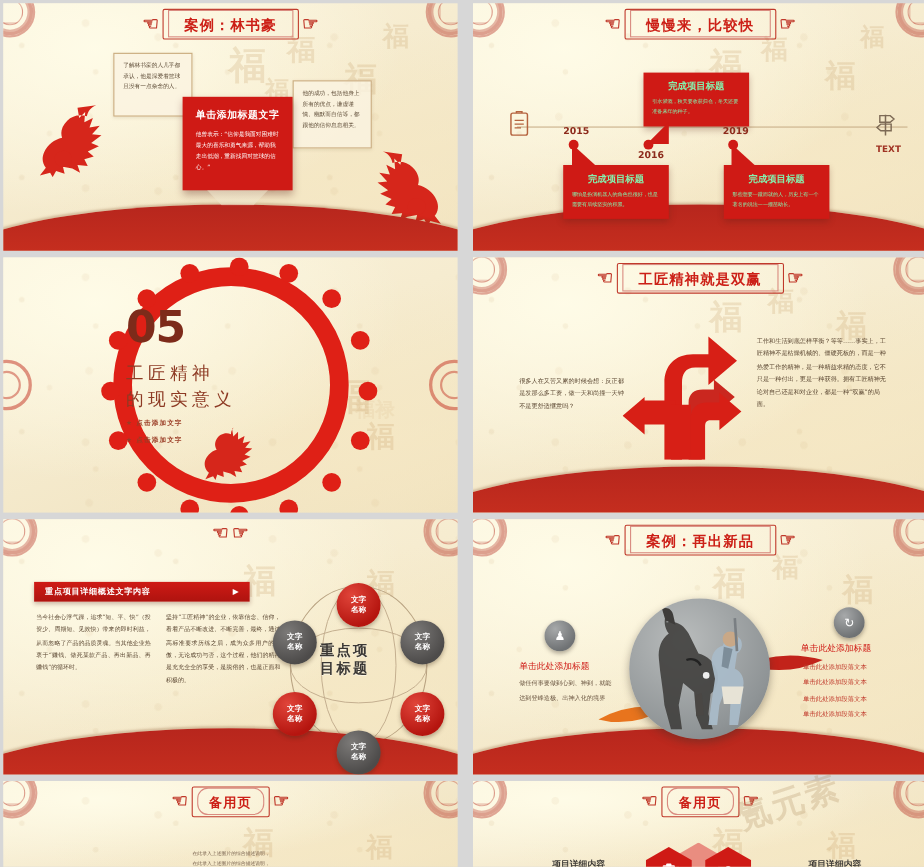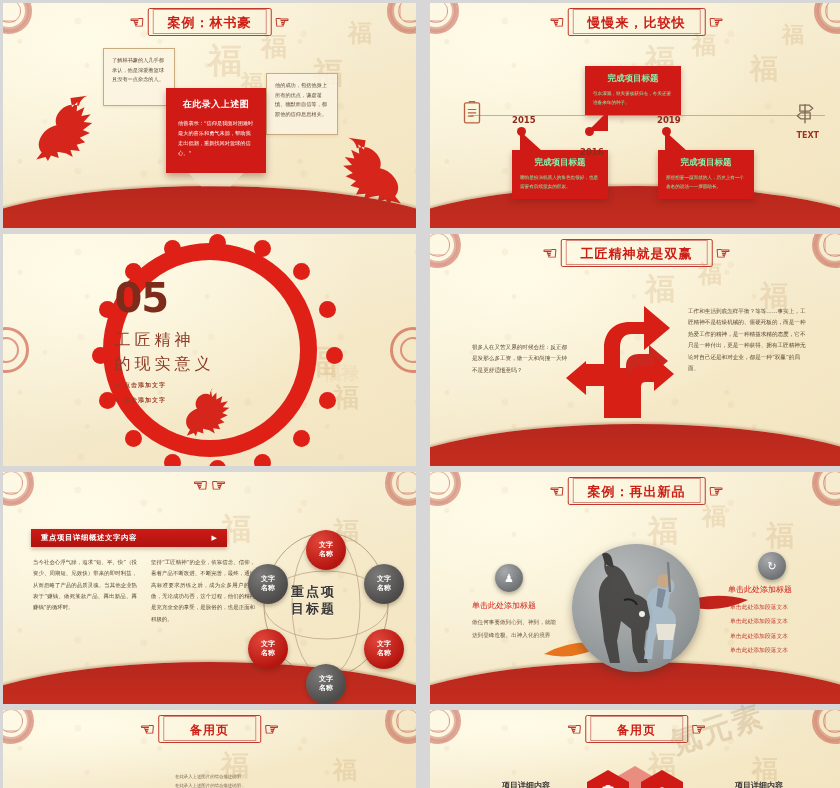--- a/index.html
+++ b/index.html
@@ -245,7 +245,7 @@
     </div>
 
     <div class="card-red" style="left:163px;top:85px;width:100px;">
-      <div class="h">在此录入上述图</div>
+      <div class="h">单击添加标题文字</div>
       <div class="b">他曾表示：“信仰是我面对困难时最大的喜乐和勇气来源，帮助我走出低潮，重新找回对篮球的信心。”</div>
       <i class="tail"></i>
     </div>

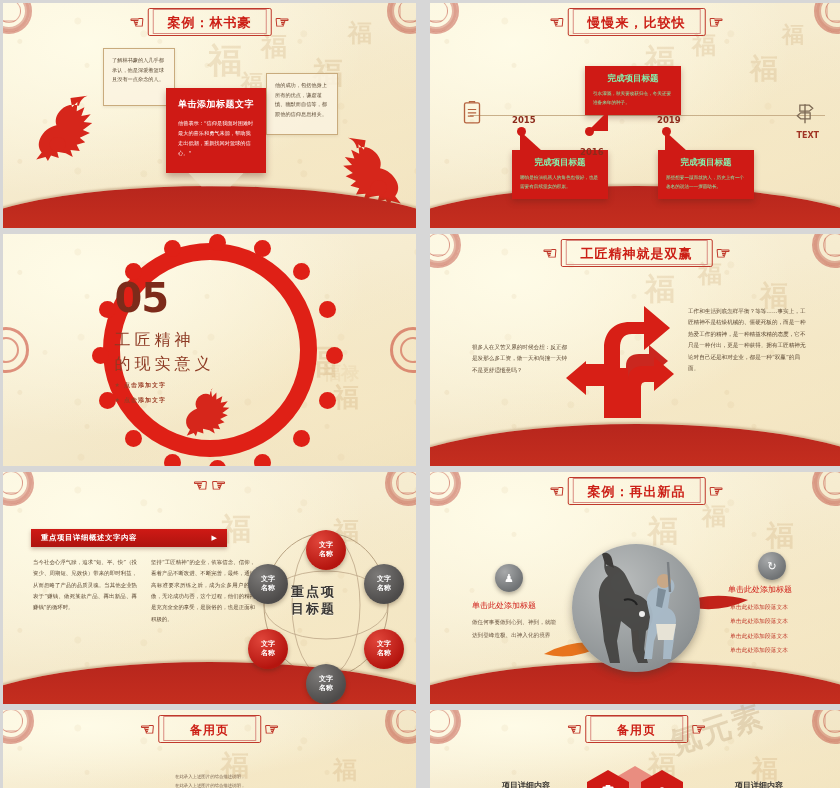--- a/index.html
+++ b/index.html
@@ -293,7 +293,7 @@
       </svg>
 
     <span class="tl-dot" style="left:155px;top:124px;"></span>
-    <span class="tl-year" style="left:150px;top:144px;">2016</span>
+    <span class="tl-year" style="left:150px;top:134px;">2016</span>
     <div class="bub" style="left:155px;top:63px;width:96px;">
       <div class="h">完成项目标题</div>
       <div class="b">引水灌溉，秋天要收获归仓，冬天还要准备来年的种子。</div>

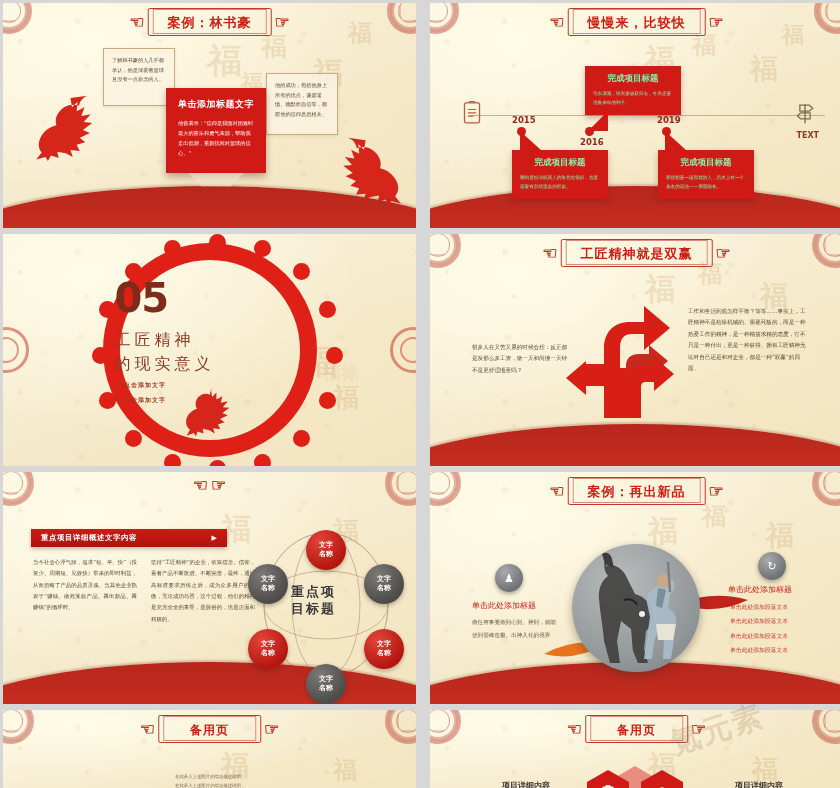--- a/index.html
+++ b/index.html
@@ -79,7 +79,7 @@
     color:#cc2017; font-weight:700; font-size:13px; letter-spacing:1px;
     white-space:nowrap; font-family:"DejaVu Sans","Liberation Sans",sans-serif;
   }
-  .banner.small .inner{ min-width:120px; padding:2px 26px;}
+  .banner.small .inner{ min-width:120px; padding:2px 10px;border-radius:10px;}
   .banner.small .txt{ font-size:12px;}
 
   

